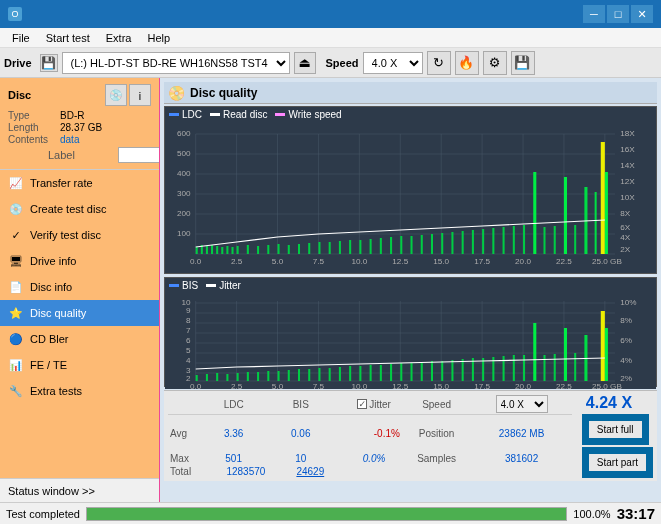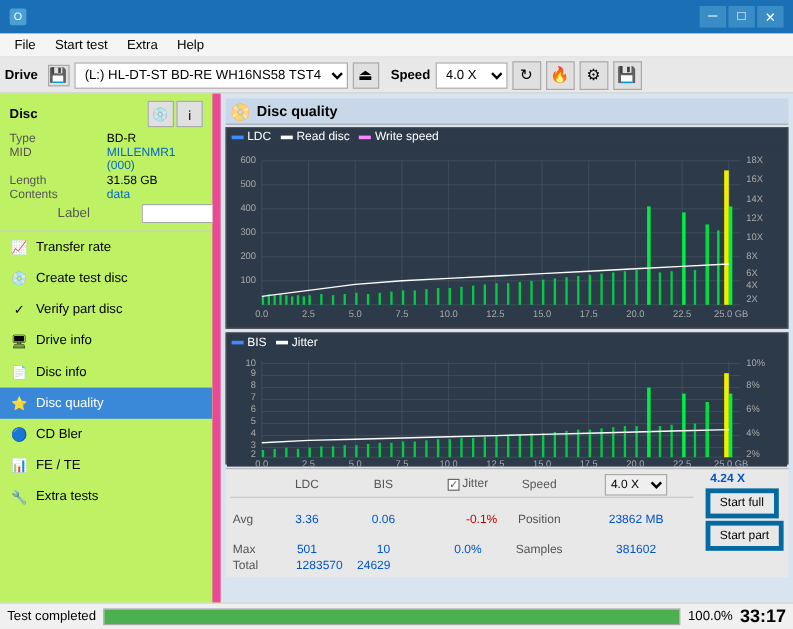--- a/index.html
+++ b/index.html
@@ -29,7 +29,7 @@
     .main { display: flex; height: calc(524px - 28px - 20px - 30px - 22px); }
 
     
-    .sidebar { width: 184px; background: #bef264; border-right: 7px solid #ec4899; display: flex; flex-direction: column; flex-shrink: 0; overflow: hidden; }
+    .sidebar { width: 160px; background: #fdba74; border-right: 1px solid #ec4899; display: flex; flex-direction: column; flex-shrink: 0; overflow: hidden; }
     .disc-info-panel { padding: 6px 8px; border-bottom: 1px solid #ccc; }
     .disc-header { display: flex; align-items: center; justify-content: space-between; margin-bottom: 4px; }
     .disc-title { font-weight: bold; font-size: 11px; }

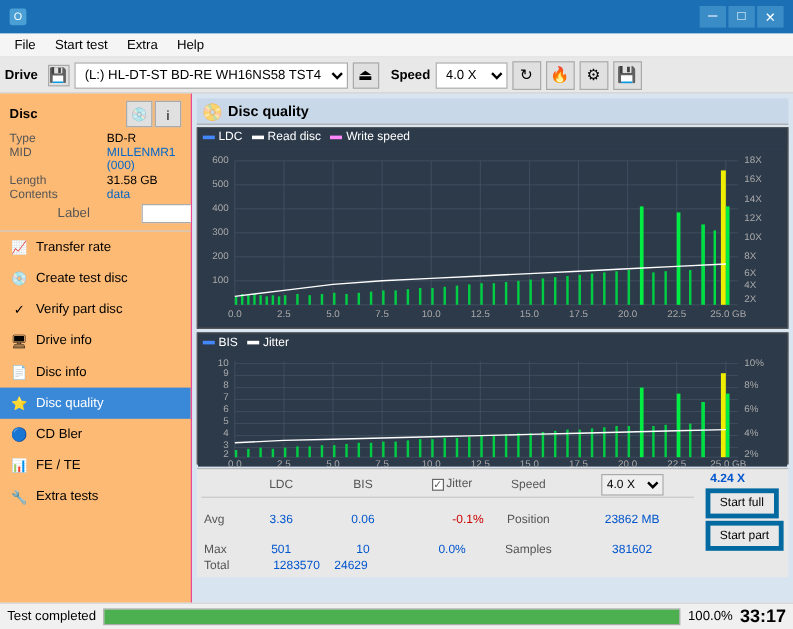--- a/index.html
+++ b/index.html
@@ -33,7 +33,7 @@
     .disc-info-panel { padding: 6px 8px; border-bottom: 1px solid #ccc; }
     .disc-header { display: flex; align-items: center; justify-content: space-between; margin-bottom: 4px; }
     .disc-title { font-weight: bold; font-size: 11px; }
-    .disc-row { display: flex; font-size: 10px; margin: 1px 0; gap: 29px; }
+    .disc-row { display: flex; font-size: 10px; margin: 1px 0; }
     .disc-key { width: 52px; color: #555; flex-shrink: 0; }
     .disc-val { color: #000; }
     .disc-val.blue { color: #0066cc; }

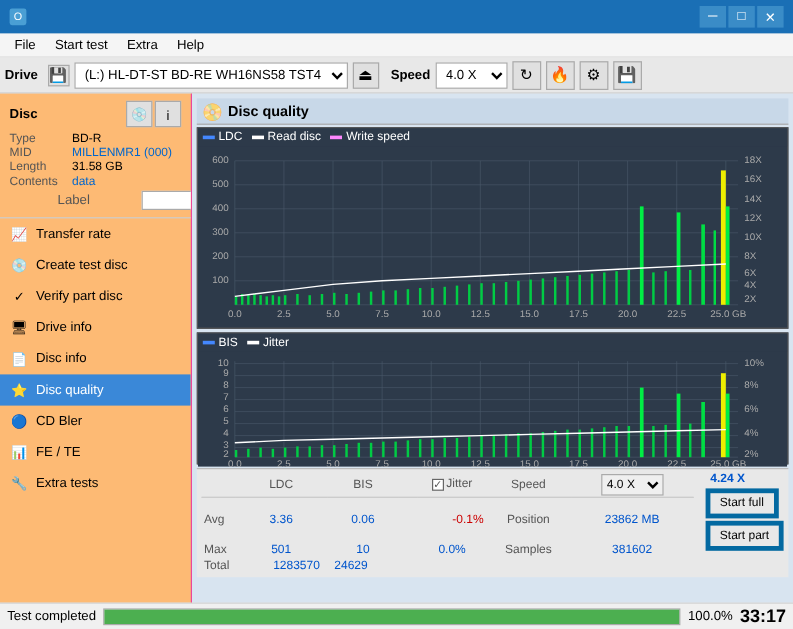--- a/index.html
+++ b/index.html
@@ -131,10 +131,6 @@
       <div class="disc-row">
         <span class="disc-key">Type</span>
         <span class="disc-val">BD-R</span>
-      </div>
-      <div class="disc-row">
-        <span class="disc-key">MID</span>
-        <span class="disc-val blue">MILLENMR1 (000)</span>
       </div>
       <div class="disc-row">
         <span class="disc-key">Length</span>

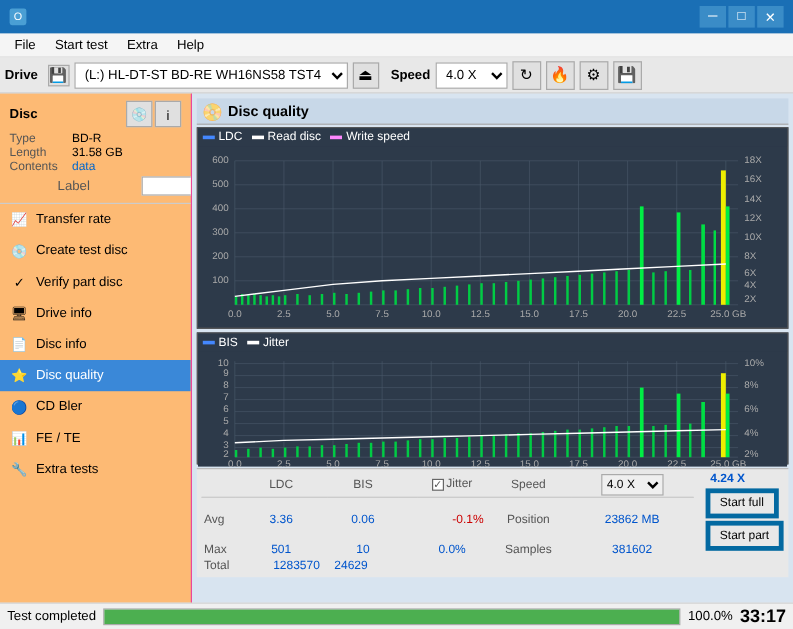--- a/index.html
+++ b/index.html
@@ -134,7 +134,7 @@
       </div>
       <div class="disc-row">
         <span class="disc-key">Length</span>
-        <span class="disc-val">31.58 GB</span>
+        <span class="disc-val">28.37 GB</span>
       </div>
       <div class="disc-row">
         <span class="disc-key">Contents</span>

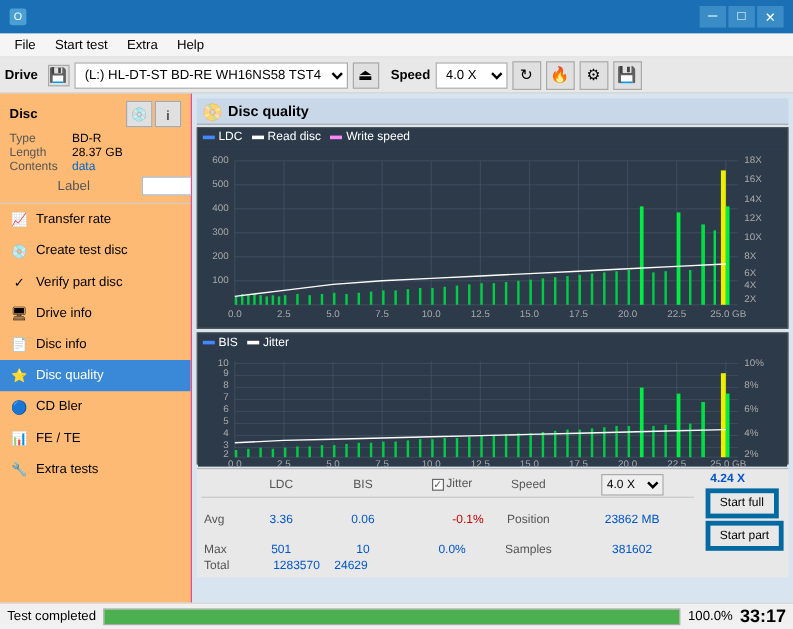--- a/index.html
+++ b/index.html
@@ -158,7 +158,7 @@
       </div>
       <div class="nav-item">
         <span class="nav-item-icon">✓</span>
-        <span>Verify part disc</span>
+        <span>Verify test disc</span>
       </div>
       <div class="nav-item">
         <span class="nav-item-icon">🖥</span>

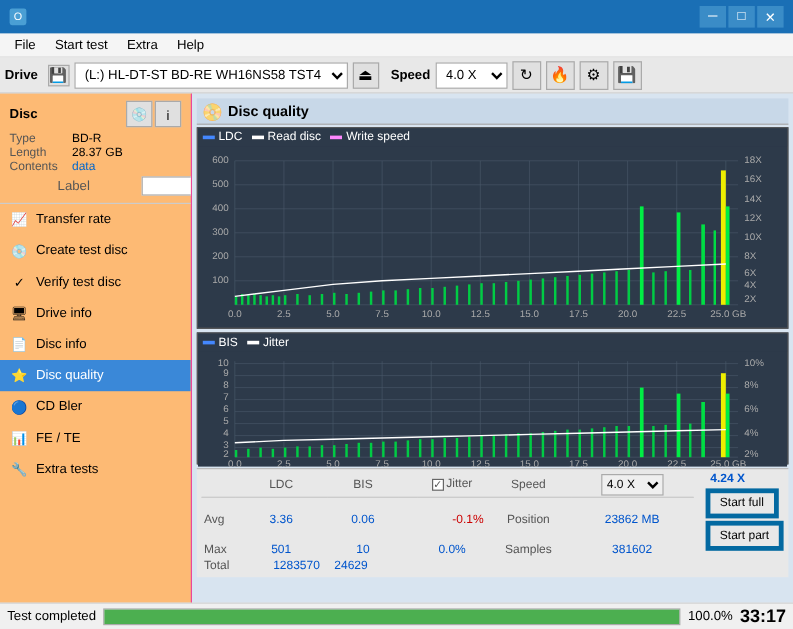--- a/index.html
+++ b/index.html
@@ -482,7 +482,7 @@
       </table>
 
       <div style="display:flex;flex-direction:column;align-items:flex-start;gap:2px;margin-left:4px;">
-        <div style="display:flex;align-items:center;gap:4px;font-size:10px;">
+        <div style="display:flex;align-items:center;gap:4px;font-size:16px;">
           <span></span>
           <span style="color:#0055cc;font-weight:bold;">4.24 X</span>
         </div>

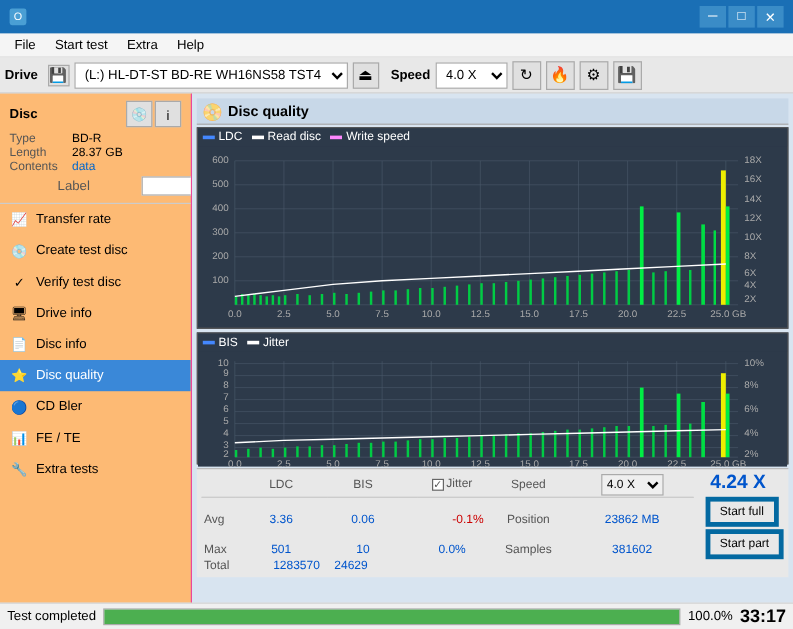--- a/index.html
+++ b/index.html
@@ -63,7 +63,7 @@
     .stats-table { border-collapse: collapse; font-size: 10px; flex: 1; }
     .stats-table th { color: #333; font-weight: normal; text-align: center; padding: 1px 8px; border-bottom: 1px solid #ccc; }
     .stats-table td { text-align: center; padding: 1px 8px; }
-    .action-btn { background: #e8e8e8; border: 4px solid #0369a1; padding: 3px 8px; font-size: 10px; cursor: pointer; white-space: nowrap; }
+    .action-btn { background: #e8e8e8; border: 7px solid #0369a1; padding: 3px 8px; font-size: 10px; cursor: pointer; white-space: nowrap; }
 
     
     .progress-bar-area { height: 22px; background: #f0f0f0; border-top: 1px solid #ccc; display: flex; align-items: center; padding: 0 6px; gap: 6px; font-size: 11px; }

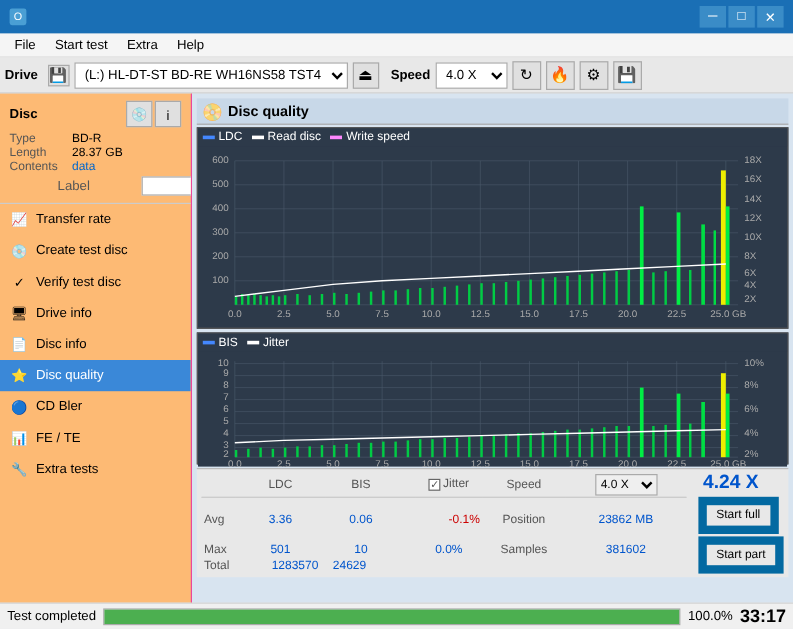--- a/index.html
+++ b/index.html
@@ -465,7 +465,7 @@
             <td style="color:#0055cc;text-align:center;padding:1px 6px;">501</td>
             <td style="color:#0055cc;text-align:center;padding:1px 6px;">10</td>
             <td></td>
-            <td style="color:#0055cc;text-align:center;padding:1px 2px;">0.0%</td>
+            <td style="color:#0055cc;text-align:center;padding:1px 2px;font-style:italic;">0.0%</td>
             <td style="color:#555;padding:1px 4px;">Samples</td>
             <td style="color:#0055cc;padding:1px 4px;">381602</td>
           </tr>

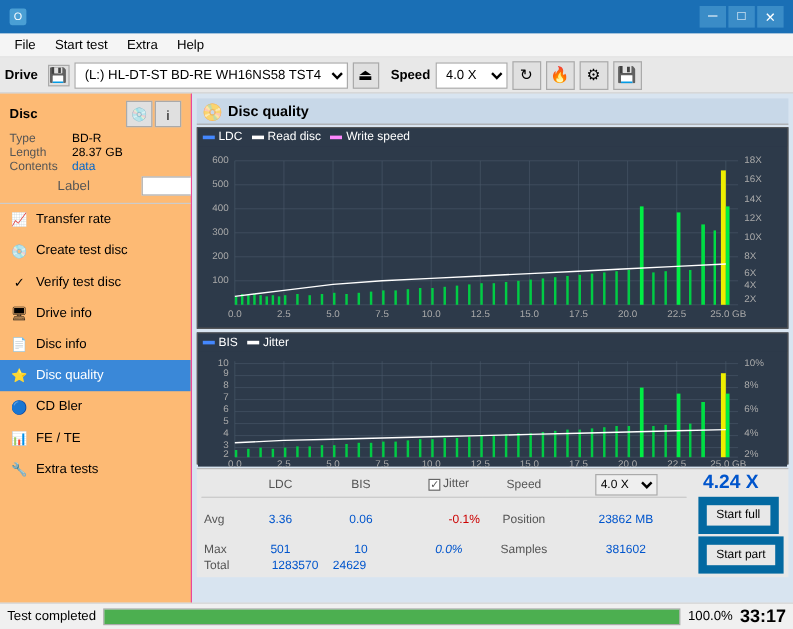--- a/index.html
+++ b/index.html
@@ -472,7 +472,7 @@
           <tr>
             <td style="text-align:left;padding:1px 2px;color:#555;">Total</td>
             <td style="color:#0055cc;text-align:right;padding:1px 6px;">1283570</td>
-            <td style="color:#0055cc;text-align:left;padding:1px 6px;">24629</td>
+            <td style="color:#0055cc;text-align:right;padding:1px 6px;text-decoration:underline;">24629</td>
             <td></td>
             <td></td>
             <td></td>

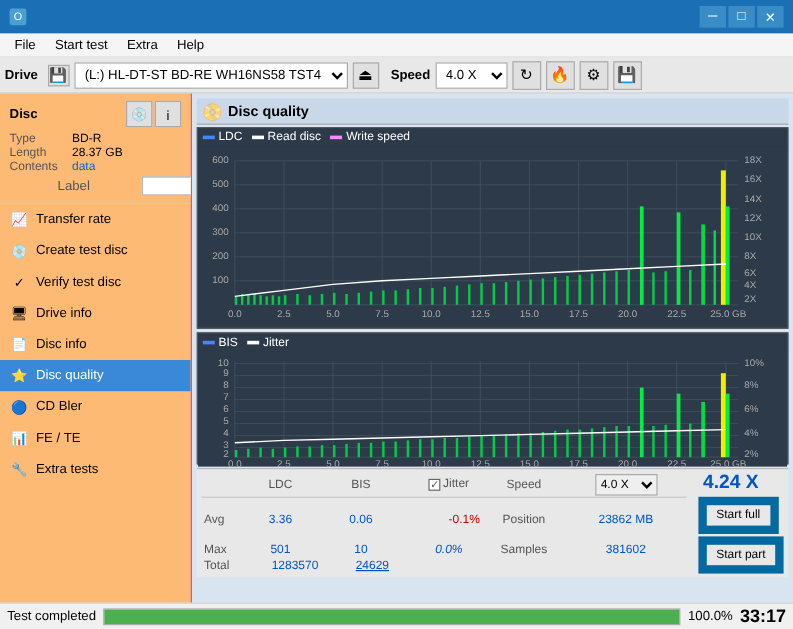--- a/index.html
+++ b/index.html
@@ -186,6 +186,9 @@
       </div>
     </div>
 
+    <div class="status-window-btn">
+      <span>Status window &gt;&gt;</span>
+    </div>
   </div>
 
   <div class="content">

